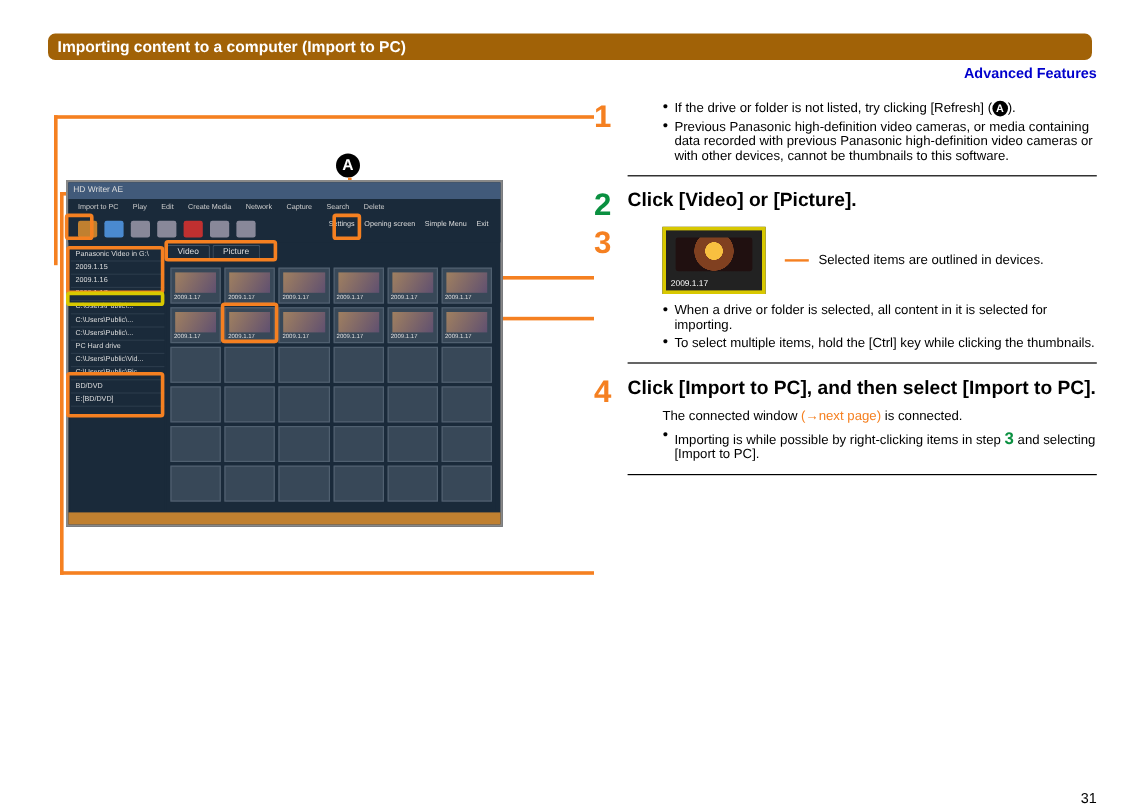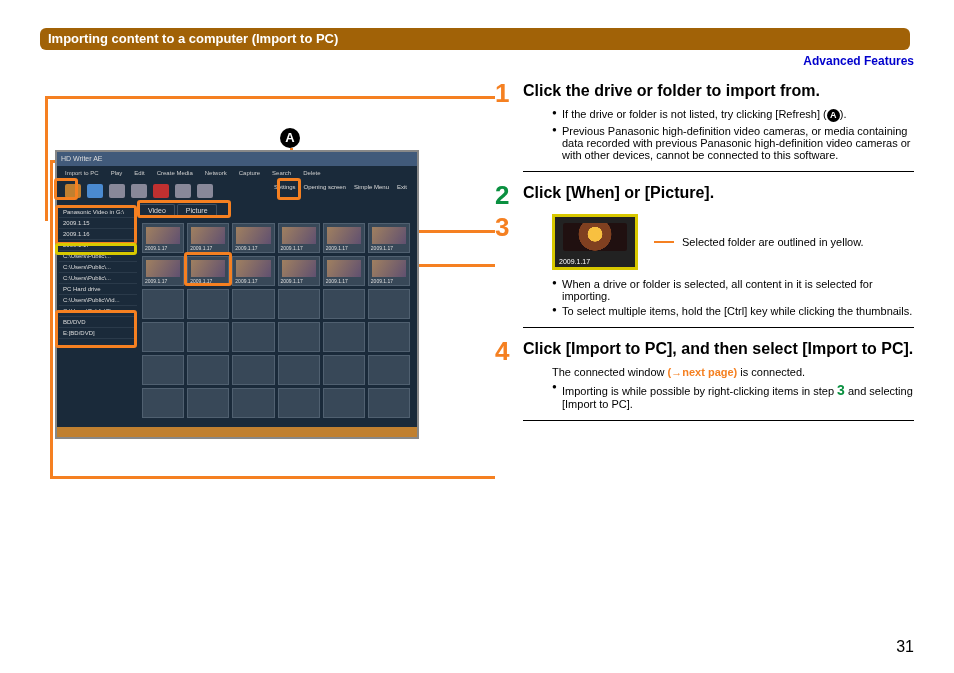--- a/index.html
+++ b/index.html
@@ -341,7 +341,6 @@
 
   <div class="step">
     <div class="num">1</div>
-    <div class="title">Click the drive or folder to import from.</div>
     <div class="body">
       <ul>
         <li>

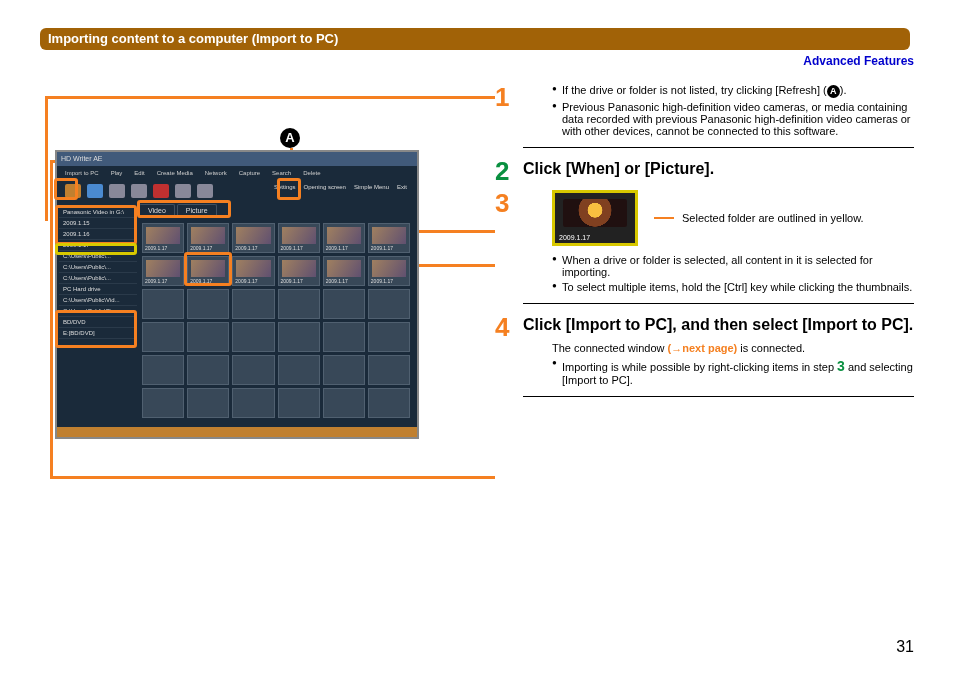--- a/index.html
+++ b/index.html
@@ -346,7 +346,7 @@
         <li>
           <span>If the drive or folder is not listed, try clicking [Refresh] (</span><span class="little-A">A</span><span>).</span>
         </li>
-        <li>Previous Panasonic high-definition video cameras, or media containing data recorded with previous Panasonic high-definition video cameras or with other devices, cannot be connected to this software.</li>
+        <li>Previous Panasonic high-definition video cameras, or media containing data recorded with previous Panasonic high-definition video cameras or with other devices, cannot be thumbnails to this software.</li>
       </ul>
     </div>
     <hr class="sep">

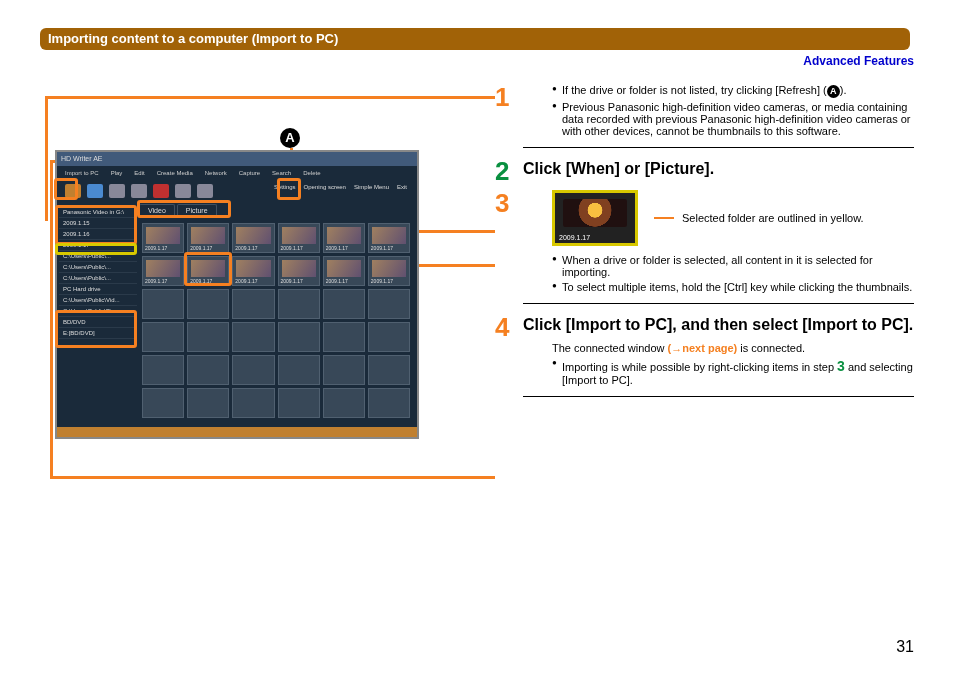--- a/index.html
+++ b/index.html
@@ -354,7 +354,7 @@
 
   <div class="step">
     <div class="num" style="color:#0a9040">2</div>
-    <div class="title">Click [When] or [Picture].</div>
+    <div class="title">Click [Video] or [Picture].</div>
   </div>
 
   <div class="step">

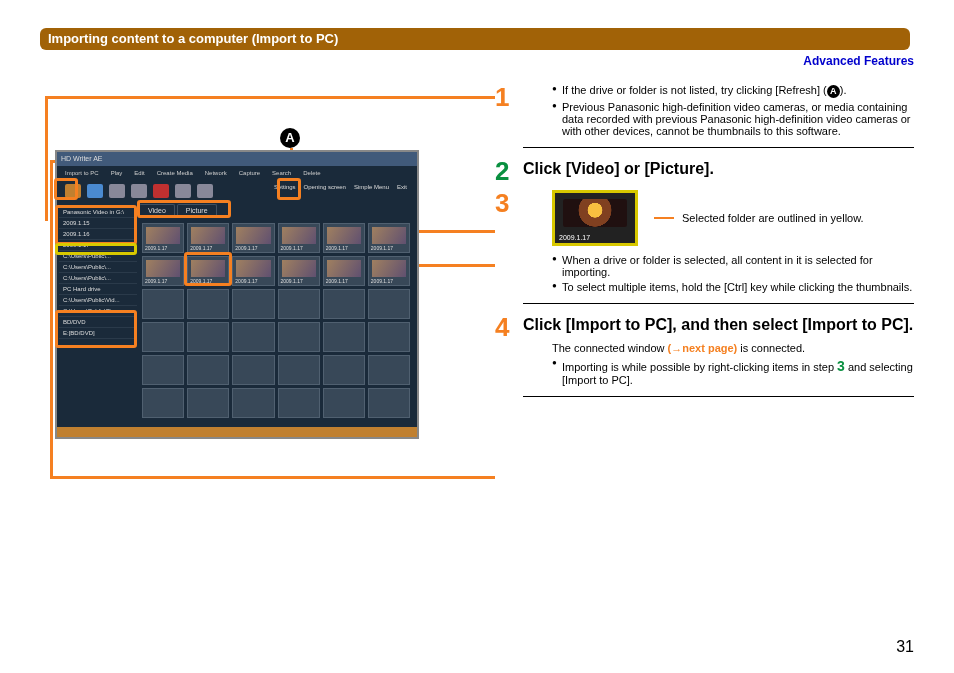--- a/index.html
+++ b/index.html
@@ -365,7 +365,7 @@
           <span class="datebar">2009.1.17</span>
         </span>
         <span style="width:20px; height:2px; background:#f58021; display:inline-block;"></span>
-        <span class="sel-caption" style="margin-left:8px;">Selected folder are outlined in yellow.</span>
+        <span class="sel-caption" style="margin-left:8px;">Selected items are outlined in devices.</span>
       </div>
       <ul>
         <li>When a drive or folder is selected, all content in it is selected for importing.</li>

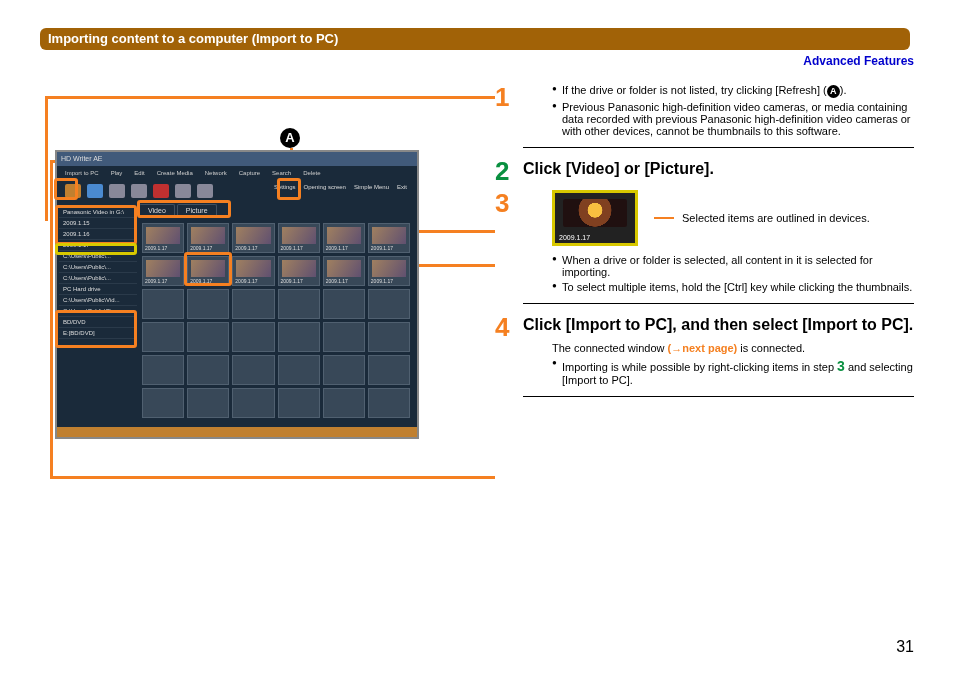--- a/index.html
+++ b/index.html
@@ -184,7 +184,7 @@
     position:absolute; left:0; bottom:2px; font-size:7px; color:#fff; padding-left:4px;
   }
   .sel-caption { font-size:11px; vertical-align:middle;}
-  .link-orange { color:#f58021; font-weight:bold; }
+  .link-orange { color:#f58021; font-weight:normal; }
   .green-num { color:#0a9040; font-weight:bold; font-size:14px;}
   hr.sep { border:none; border-top:1px solid #000; margin:10px 0;}
   

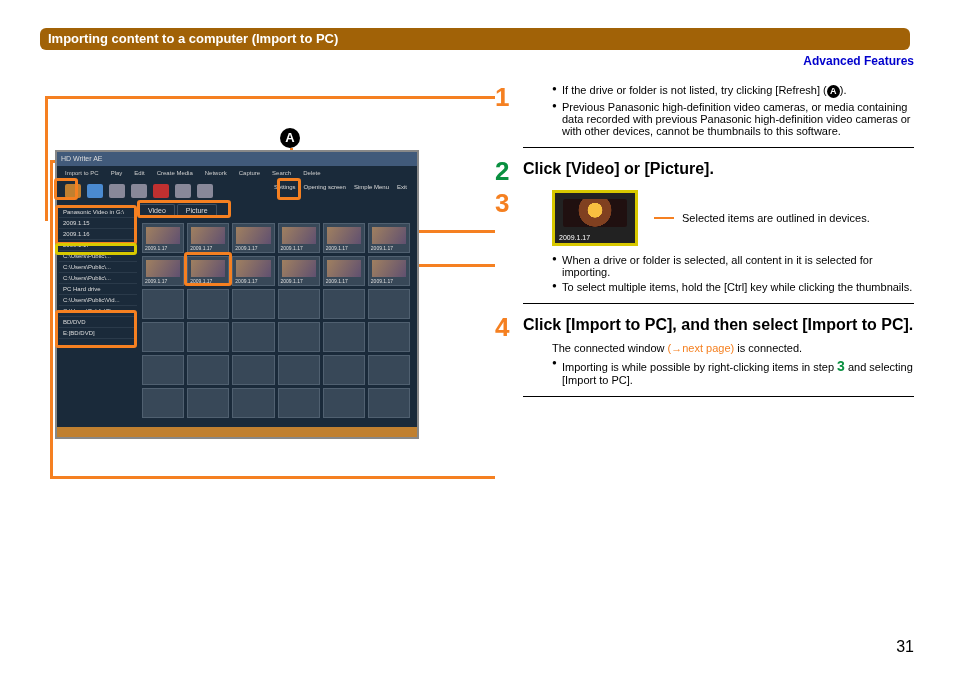--- a/index.html
+++ b/index.html
@@ -43,9 +43,9 @@
   }
   .page-number {
     position: absolute;
-    bottom: 17px;
+    bottom: 1px;
     right: 40px;
-    font-size: 16px;
+    font-size: 12px;
   }
 
   

